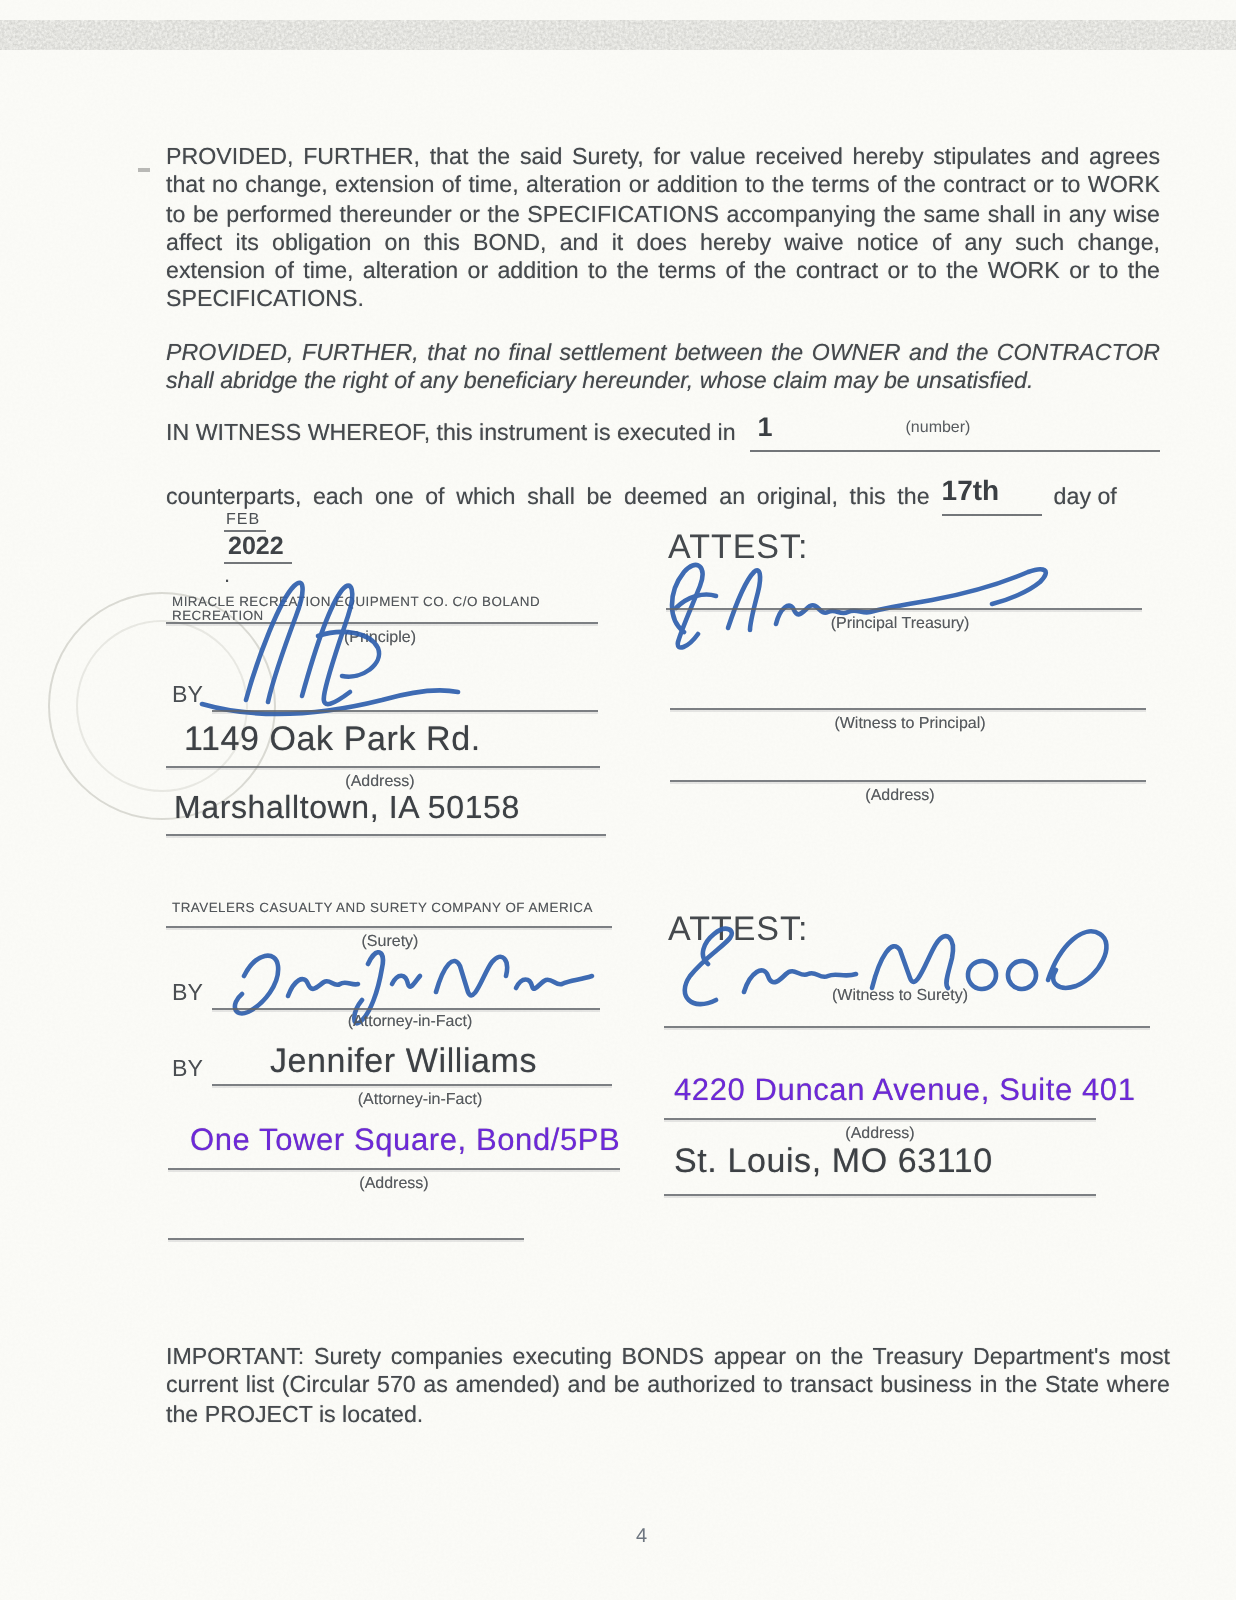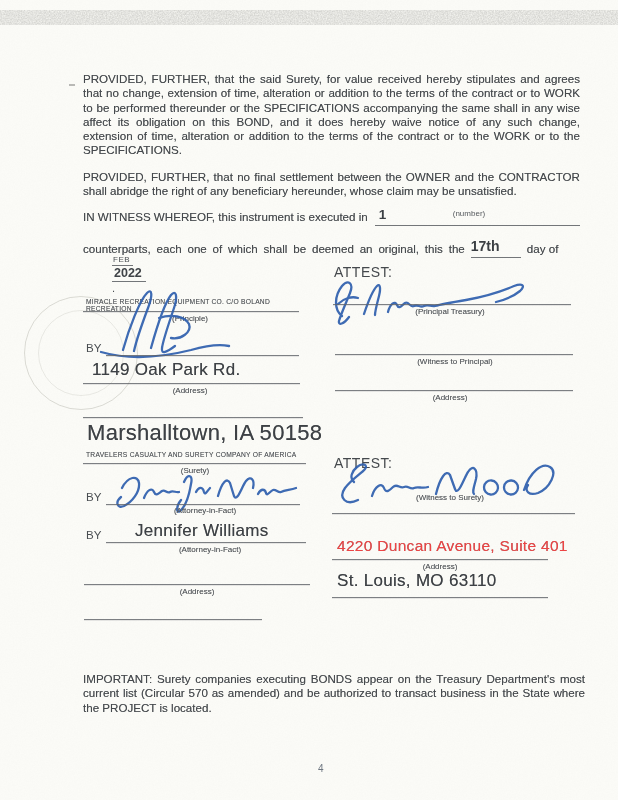--- a/index.html
+++ b/index.html
@@ -81,7 +81,7 @@
 
   <div class="txt just" style="left:83px;top:72px;width:497px;">PROVIDED, FURTHER, that the said Surety, for value received hereby stipulates and agrees that no change, extension of time, alteration or addition to the terms of the contract or to WORK to be performed thereunder or the SPECIFICATIONS accompanying the same shall in any wise affect its obligation on this BOND, and it does hereby waive notice of any such change, extension of time, alteration or addition to the terms of the contract or to the WORK or to the SPECIFICATIONS.</div>
 
-  <div class="txt just" style="left:83px;top:170px;width:497px;">PROVIDED, FURTHER, that no final settlement between the OWNER and the CONTRACTOR shall abridge the right of any beneficiary hereunder, whose claim may be unsatisfied.</div>
+  <div class="txt just" style="left:83px;top:170px;width:497px;font-style:italic;">PROVIDED, FURTHER, that no final settlement between the OWNER and the CONTRACTOR shall abridge the right of any beneficiary hereunder, whose claim may be unsatisfied.</div>
 
   <div class="wit-line" style="left:83px;top:207px;width:497px;">
     <span class="txt" style="position:static;">IN WITNESS WHEREOF, this instrument is executed in</span>

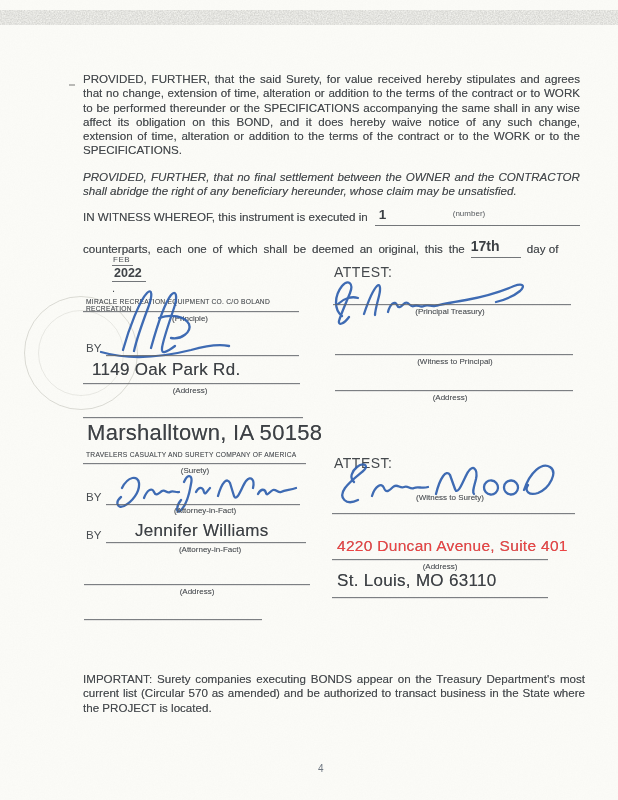--- a/index.html
+++ b/index.html
@@ -29,7 +29,7 @@
   .med-fill{position:absolute;font-size:15.5px;color:#ef4444;letter-spacing:.3px;
             text-shadow:0 0 .4px rgba(60,62,66,.6);}
   .by{position:absolute;font-size:11.6px;color:#4a4e52;}
-  .attest{position:absolute;font-size:14px;letter-spacing:.5px;color:#45494d;}
+  .attest{position:absolute;font-size:17px;letter-spacing:.5px;color:#45494d;}
 
   .wit-line{position:absolute;display:flex;align-items:baseline;}
   .wit-fill{flex:1;position:relative;border-bottom:1.3px solid rgba(90,94,99,.85);

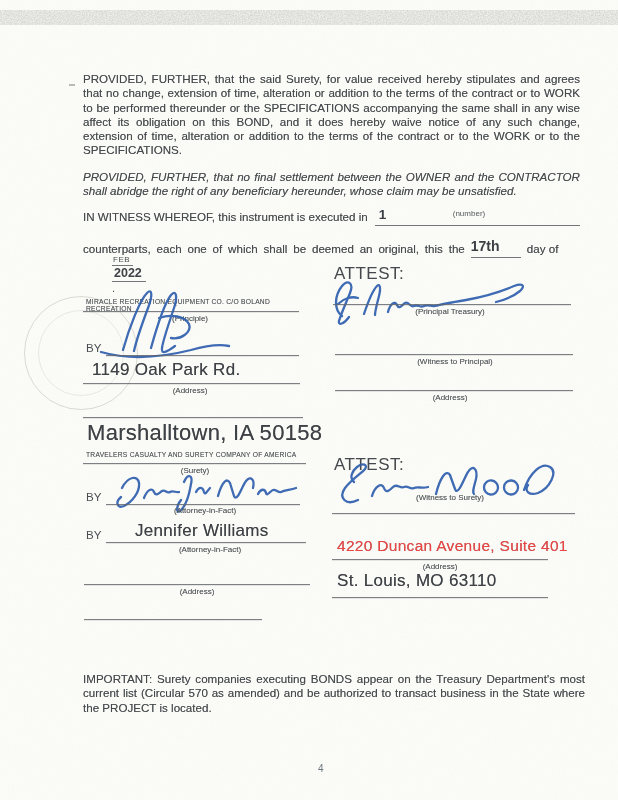--- a/index.html
+++ b/index.html
@@ -126,7 +126,7 @@
   <div class="rule" style="left:83px;top:383px;width:217px;"></div>
   <div class="cap" style="left:140px;top:386px;width:100px;">(Address)</div>
 
-  <div class="big-fill" style="left:87px;top:396px;font-size:22px;margin-top:24px;">Marshalltown, IA 50158</div>
+  <div class="big-fill" style="left:87px;top:396px;font-size:16px;">Marshalltown, IA 50158</div>
   <div class="rule" style="left:83px;top:417px;width:220px;"></div>
 
   <div class="attest" style="left:334px;top:264px;">ATTEST:</div>

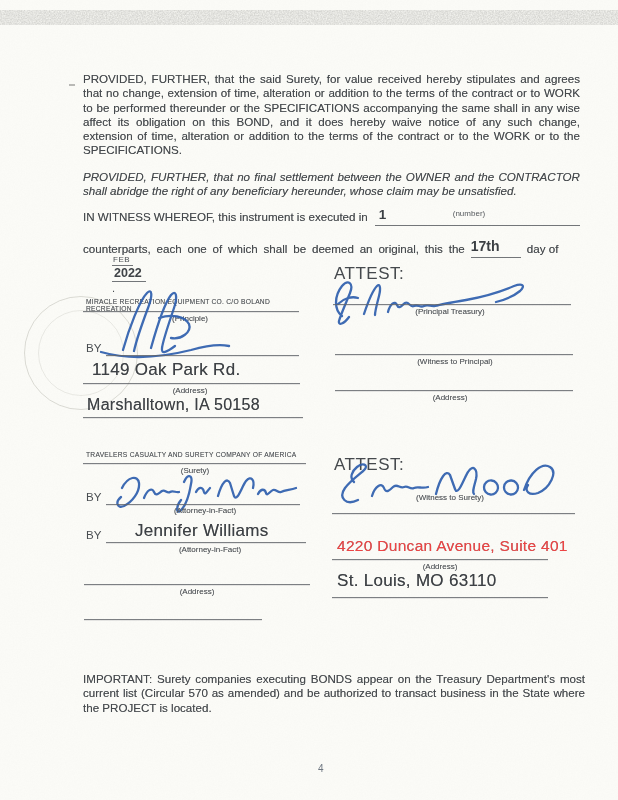--- a/index.html
+++ b/index.html
@@ -26,7 +26,7 @@
            text-shadow:0 0 .3px rgba(80,82,85,.5);}
   .big-fill{position:absolute;font-size:17px;color:#3d4145;letter-spacing:.3px;
             text-shadow:0 0 .4px rgba(60,62,66,.6);}
-  .med-fill{position:absolute;font-size:15.5px;color:#ef4444;letter-spacing:.3px;
+  .med-fill{position:absolute;font-size:15.5px;color:#6d28d9;letter-spacing:.3px;
             text-shadow:0 0 .4px rgba(60,62,66,.6);}
   .by{position:absolute;font-size:11.6px;color:#4a4e52;}
   .attest{position:absolute;font-size:17px;letter-spacing:.5px;color:#45494d;}

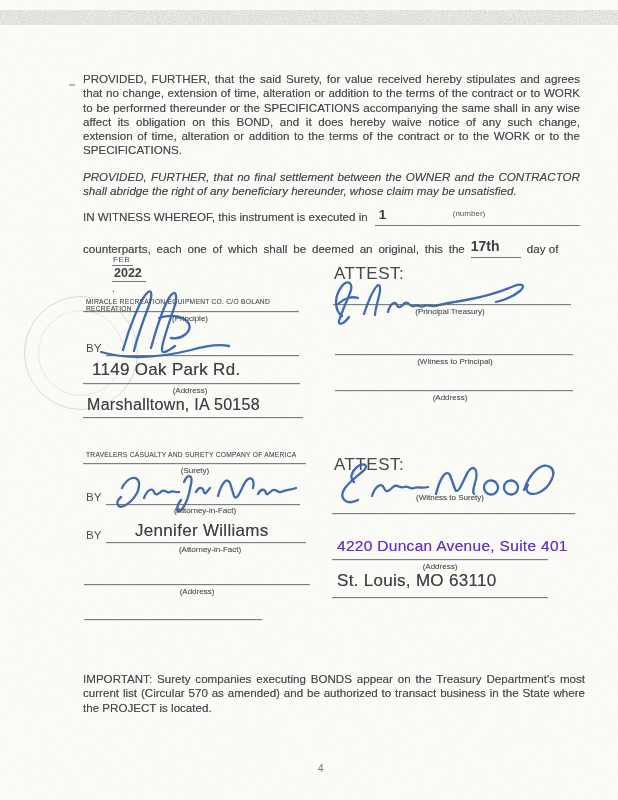--- a/index.html
+++ b/index.html
@@ -167,6 +167,7 @@
   <div class="rule" style="left:106px;top:542px;width:200px;"></div>
   <div class="cap" style="left:150px;top:545px;width:120px;">(Attorney-in-Fact)</div>
 
+  <div class="med-fill" style="left:95px;top:562px;">One Tower Square, Bond/5PB</div>
   <div class="rule" style="left:84px;top:584px;width:226px;"></div>
   <div class="cap" style="left:147px;top:587px;width:100px;">(Address)</div>
 

